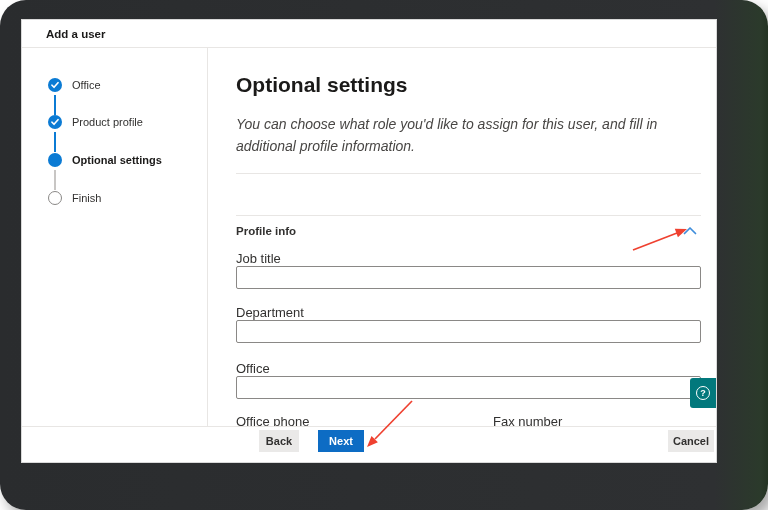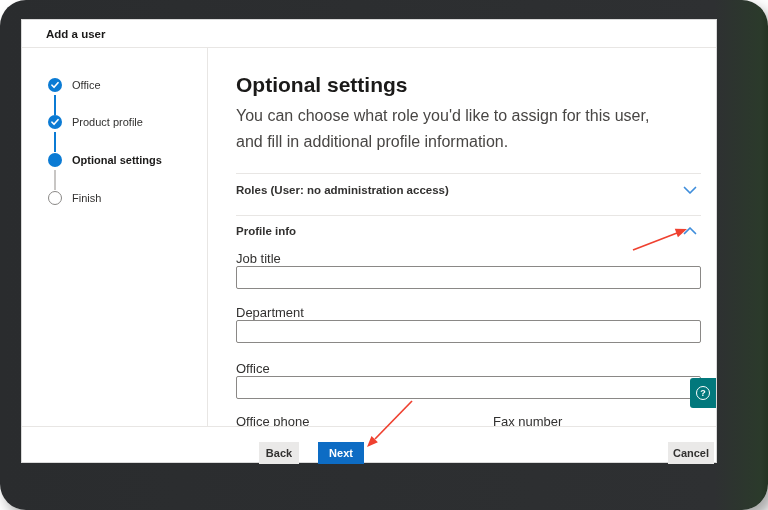--- a/index.html
+++ b/index.html
@@ -41,8 +41,8 @@
   
   .main { position:relative; flex:1; height:100%; overflow:hidden; background:#fff; }
   .heading { position:absolute; left:28px; top:25px; font-size:21px; font-weight:bold; color:#1b1a19; }
-  .description { position:absolute; left:28px; top:55px; width:432px;
-                 font-size:16px; line-height:1.6; color:#484644; }
+  .description { position:absolute; left:28px; top:65px; width:432px;
+                 font-size:14px; line-height:1.6; color:#484644;font-style:italic; }
   .divider { position:absolute; left:28px; right:15px; height:1px; background:#e8e6e4; }
   .accordion-row { position:absolute; left:28px; right:15px; height:26px;
                    display:flex; align-items:center; cursor:pointer; }

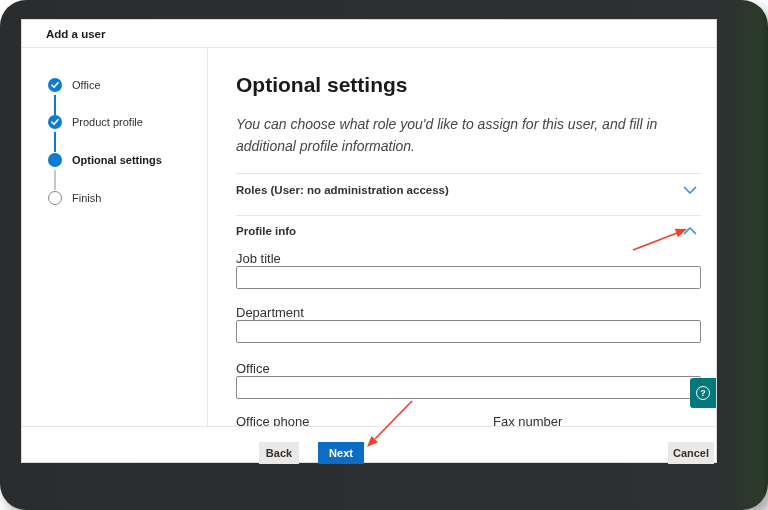--- a/index.html
+++ b/index.html
@@ -130,14 +130,6 @@
 
         <div class="divider" style="top:125px"></div>
 
-        <div class="accordion-row" style="top:129px">
-          <span class="acc-label">Roles (User: no administration access)</span>
-          <span class="chev">
-            <svg width="14" height="10" viewBox="0 0 14 10">
-                <polyline points="1.5,2.5 7,8 12.5,2.5" fill="none" stroke-width="1.7" stroke-linecap="round" stroke-linejoin="round" stroke="#3f8ddb"></polyline>
-              </svg>
-          </span>
-        </div>
 
         <div class="divider" style="top:167px"></div>
 

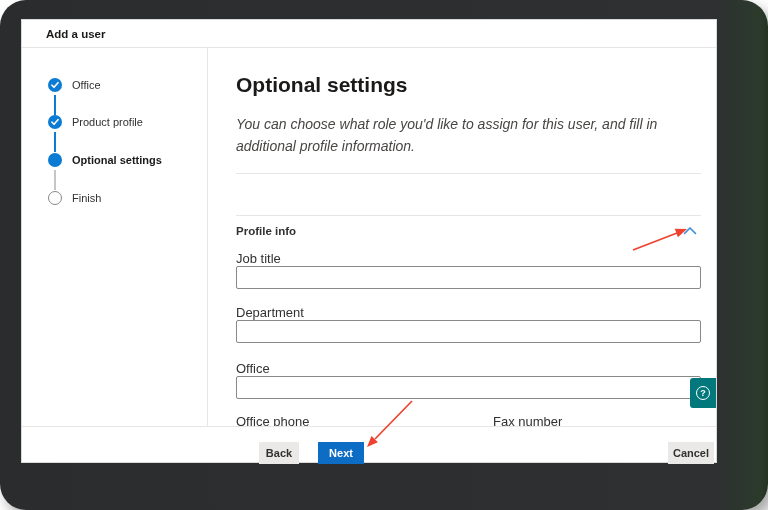--- a/index.html
+++ b/index.html
@@ -57,7 +57,7 @@
   
   .footer { position:absolute; left:0; bottom:0; width:100%; height:36px;
             background:#fff; border-top:1px solid #e8e6e4; }
-  .btn { position:absolute; top:15px; height:22px; border:none; border-radius:0;
+  .btn { position:absolute; top:3px; height:22px; border:none; border-radius:0;
          font-family:inherit; font-size:11px; font-weight:600; cursor:pointer;
          display:flex; align-items:center; justify-content:center; }
   .btn-default { background:#eaE9e8; background:#eae9e8; color:#323130; }

